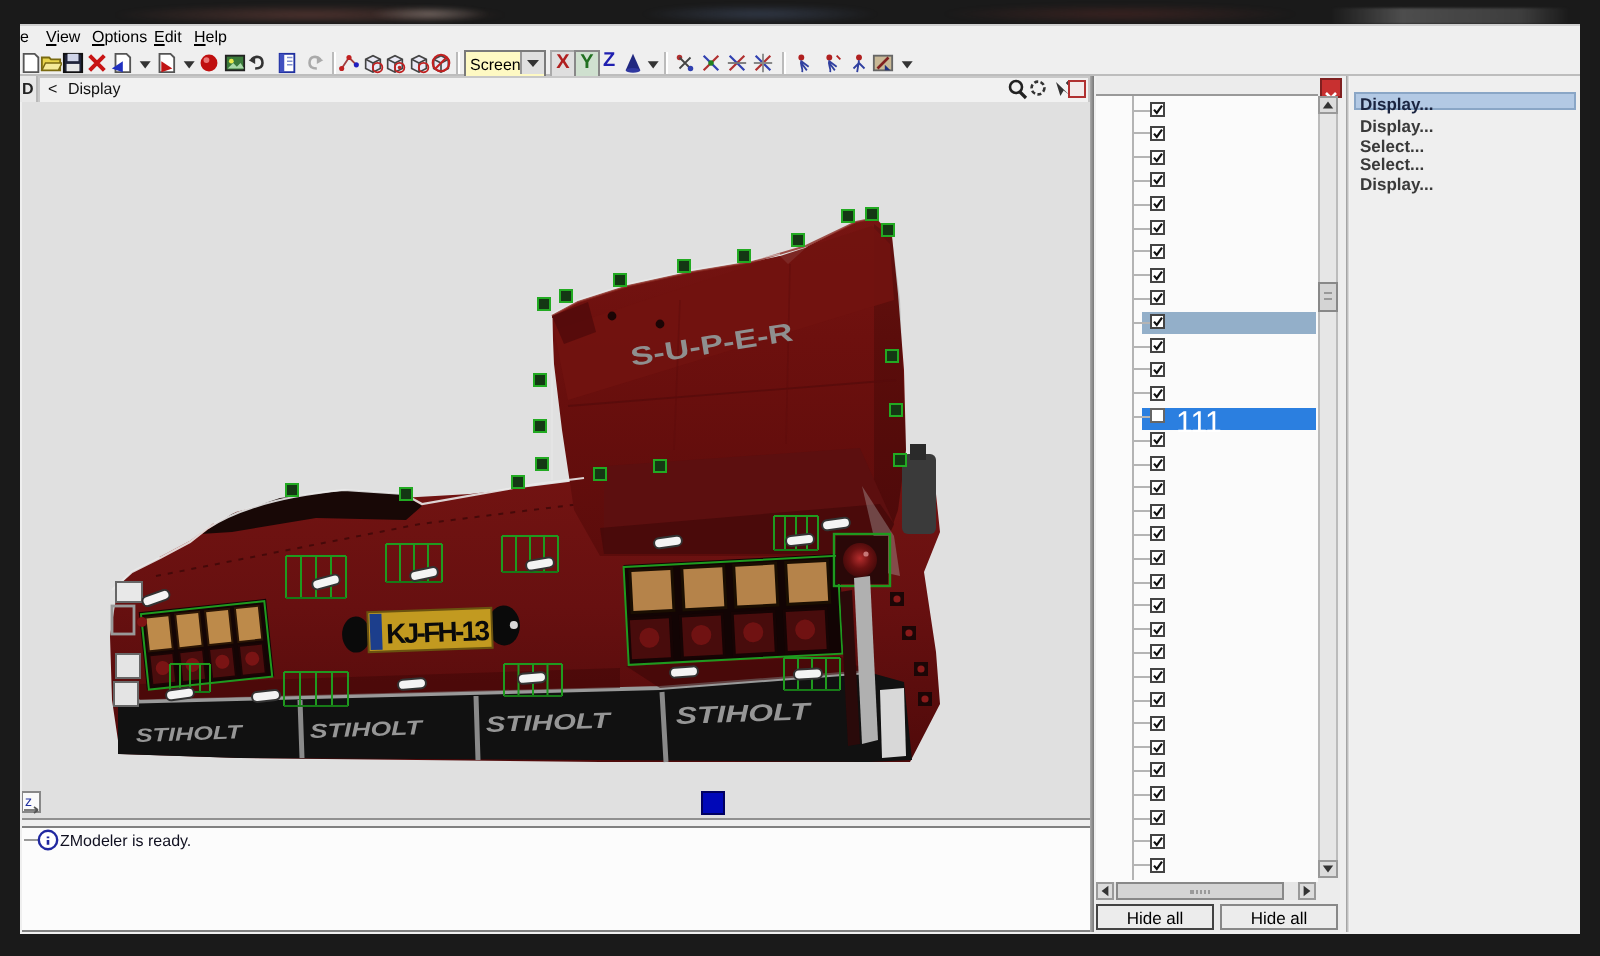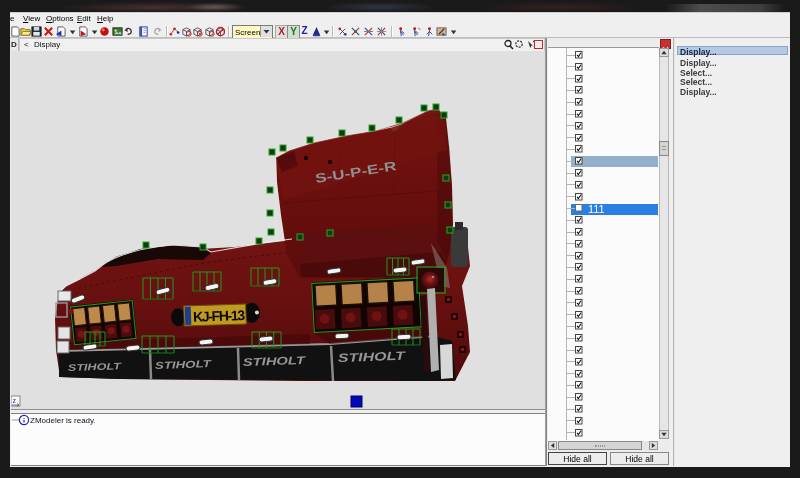--- a/index.html
+++ b/index.html
@@ -290,7 +290,7 @@
       <rect x="0.5" y="0.5" width="6.5" height="6.5" fill="#fff" stroke="#666"></rect>
     </svg>
   </div>
-<div class="abs" style="left:588px;top:203.4px;font-size:11px;color:#fff;">111</div>
+<div class="abs" style="left:588px;top:203.4px;font-size:15px;color:#fff;">111</div>
 <div class="abs" style="left:566px;top:219.7px;width:9px;height:1px;background:#b4b4b4;"></div>
 <div class="abs" style="left:575px;top:216.2px;width:9px;height:9px;">
     <svg width="8" height="8" style="position:absolute;left:0;top:0">

